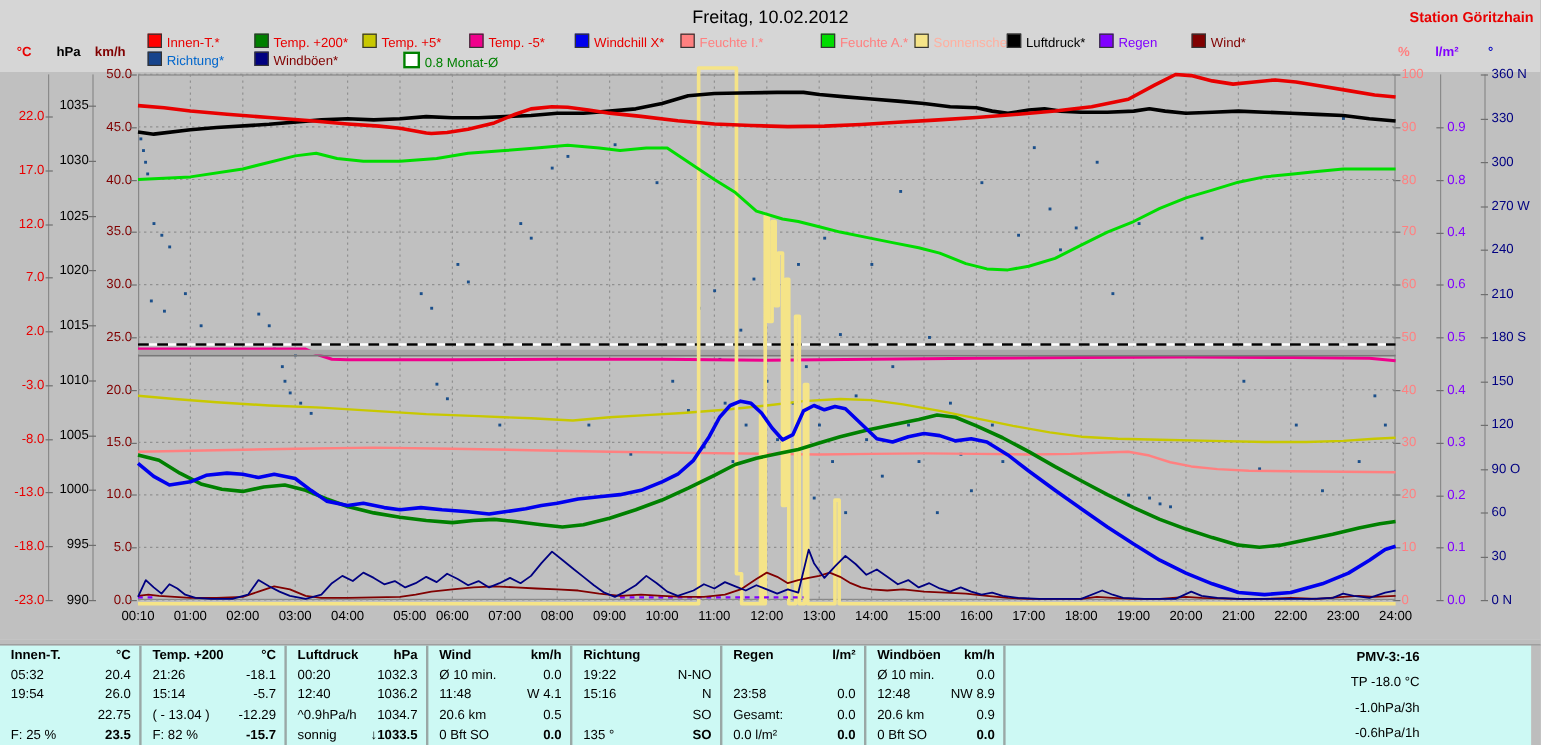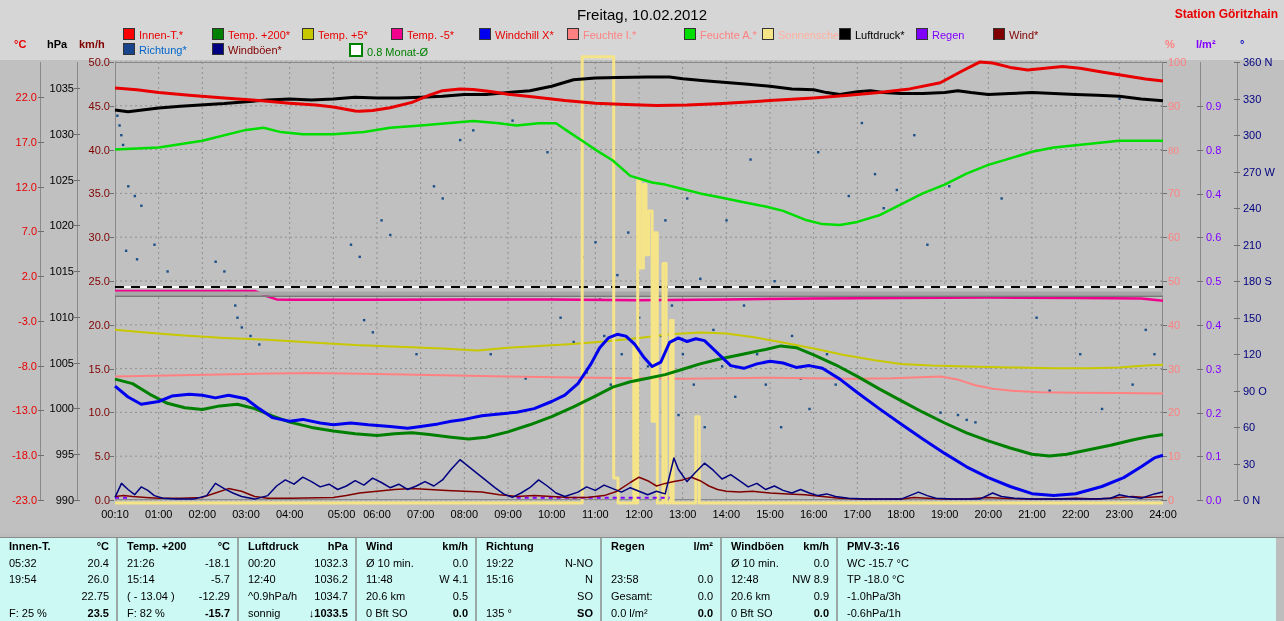--- a/index.html
+++ b/index.html
@@ -49,7 +49,7 @@
       <div class="legend-item" style="left: 993px; top: 28px; color: rgb(128, 0, 0);"><span class="legend-sq" style="background: rgb(128, 0, 0);"></span><span>Wind*</span></div>
       <div class="legend-item" style="left: 123px; top: 43px; color: rgb(0, 102, 204);"><span class="legend-sq" style="background: rgb(23, 68, 140);"></span><span>Richtung*</span></div>
       <div class="legend-item" style="left: 212px; top: 43px; color: rgb(128, 0, 0);"><span class="legend-sq" style="background: rgb(0, 0, 128);"></span><span>Windböen*</span></div>
-      <div class="legend-item" style="left: 302px; top: 43px; color: rgb(0, 128, 0); padding-left: 47px;"><span class="legend-sq" style="background: rgb(255, 255, 255); border: 2px solid rgb(0, 128, 0);"></span><span>0.8 Monat-Ø</span></div>
+      <div class="legend-item" style="left: 289px; top: 43px; color: rgb(0, 128, 0); padding-left: 47px;"><span class="legend-sq" style="background: rgb(255, 255, 255); border: 2px solid rgb(0, 128, 0);"></span><span>0.8 Monat-Ø</span></div>
     </div>
 
   <div class="axis-unit" style="left: 14px; color: rgb(232, 0, 0);" id="u-c">°C</div>

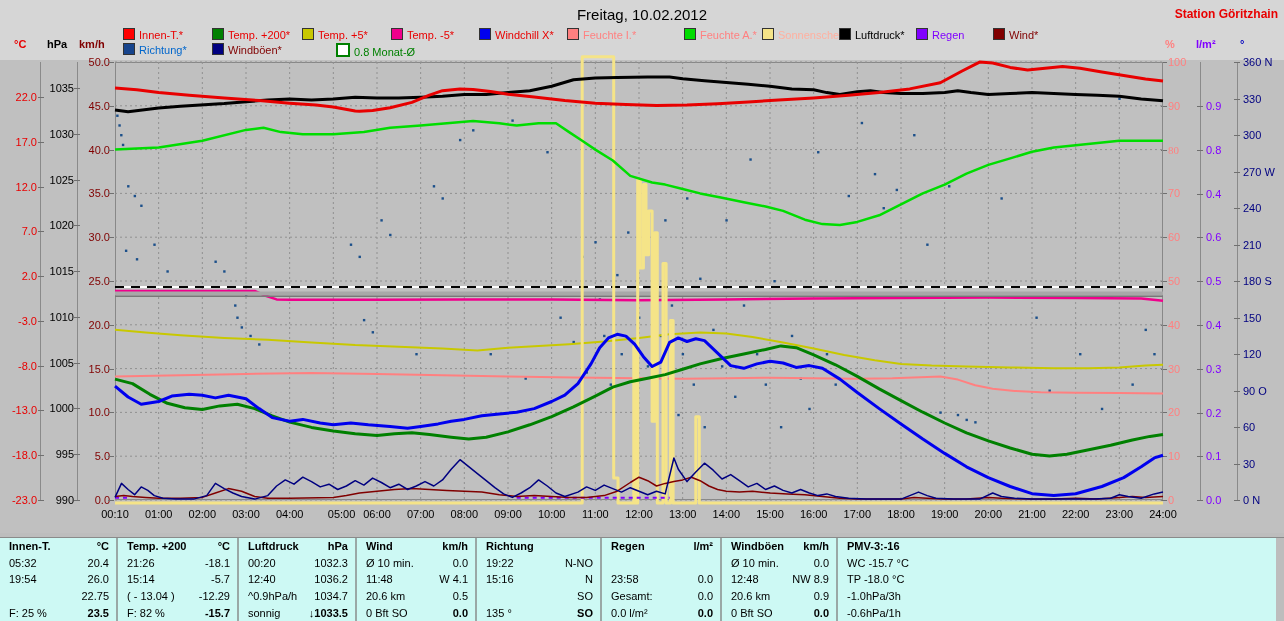--- a/index.html
+++ b/index.html
@@ -131,7 +131,7 @@
       <div class="tick-dash" style="left: 1161px; top: 62px;"></div>
       <div class="tick-label" style="color: rgb(255, 128, 128); top: 100.8px; left: 1168px;">90</div>
       <div class="tick-dash" style="left: 1161px; top: 105.8px;"></div>
-      <div class="tick-label" style="color: rgb(255, 128, 128); top: 144.6px; left: 1168px; font-family: Liberation Serif, serif;">80</div>
+      <div class="tick-label" style="color: rgb(255, 128, 128); top: 144.6px; left: 1168px;">80</div>
       <div class="tick-dash" style="left: 1161px; top: 149.6px;"></div>
       <div class="tick-label" style="color: rgb(255, 128, 128); top: 188.4px; left: 1168px;">70</div>
       <div class="tick-dash" style="left: 1161px; top: 193.4px;"></div>

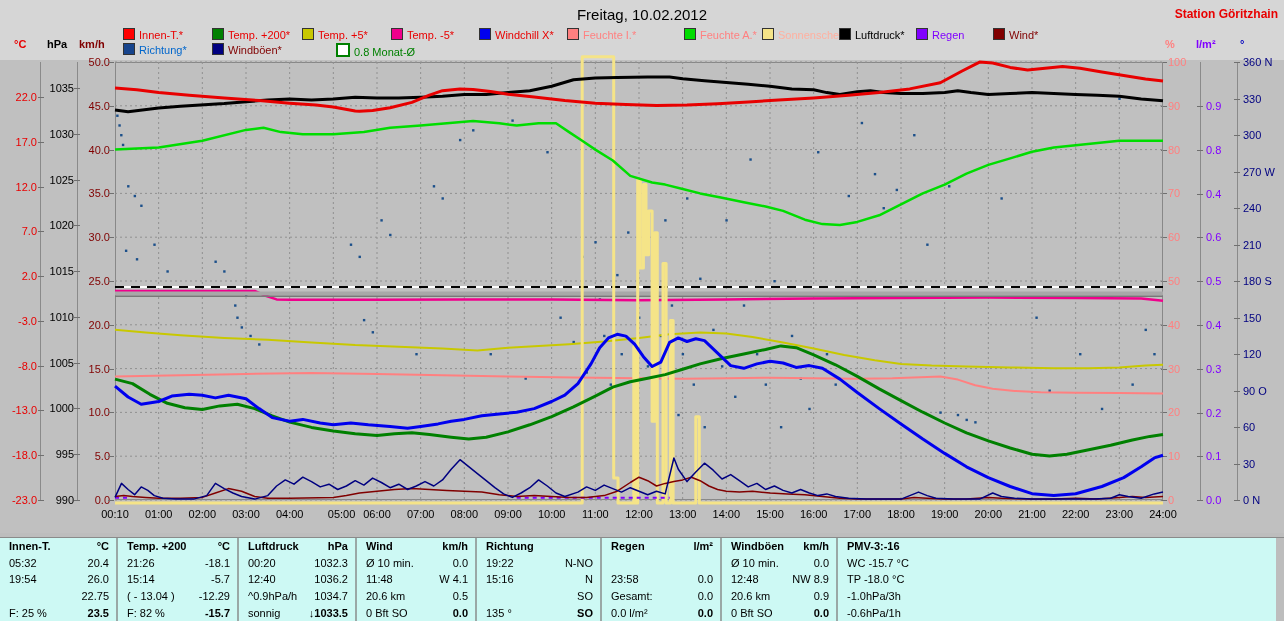--- a/index.html
+++ b/index.html
@@ -534,7 +534,7 @@
           <span class="stat-right bold">0.0</span>
         </div>
       </div>
-      <div class="stat-col" style="width: 354px;">
+      <div class="stat-col" style="width: 354px; align-items: flex-end;">
         <div class="stat-row bold">
           <span class="stat-left">PMV-3:-16</span>
           <span class="stat-right"></span>

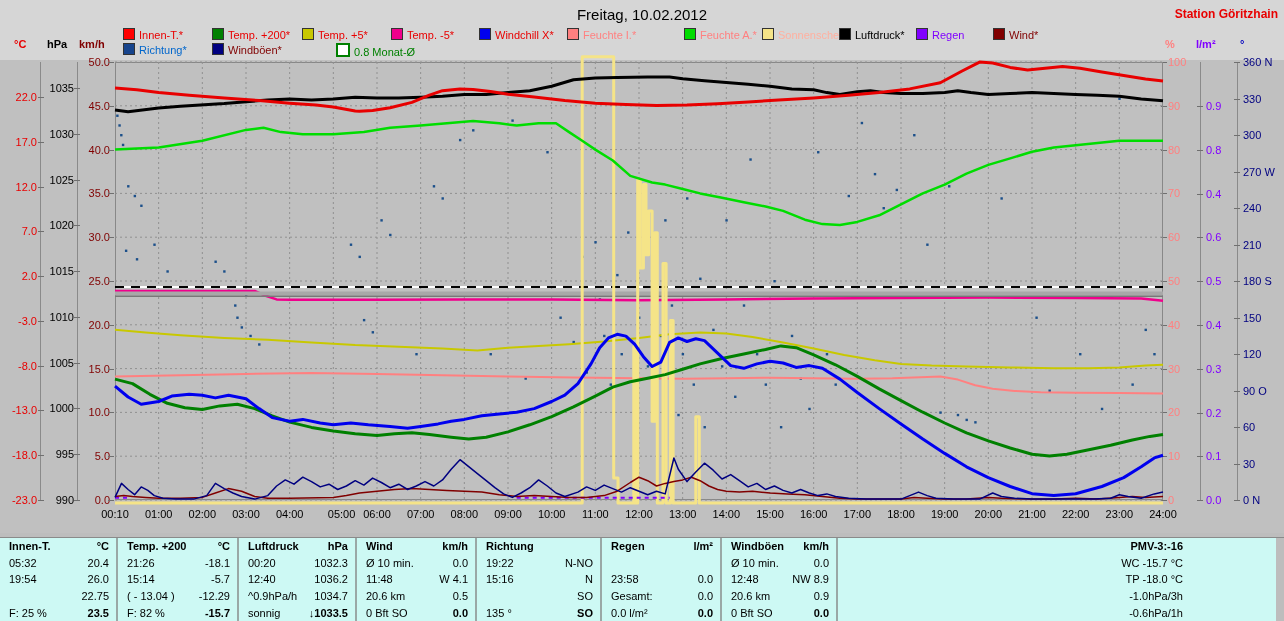--- a/index.html
+++ b/index.html
@@ -540,10 +540,6 @@
           <span class="stat-right"></span>
         </div>
         <div class="stat-row">
-          <span class="stat-left">WC -15.7 °C</span>
-          <span class="stat-right"></span>
-        </div>
-        <div class="stat-row">
           <span class="stat-left">TP -18.0 °C</span>
           <span class="stat-right"></span>
         </div>

